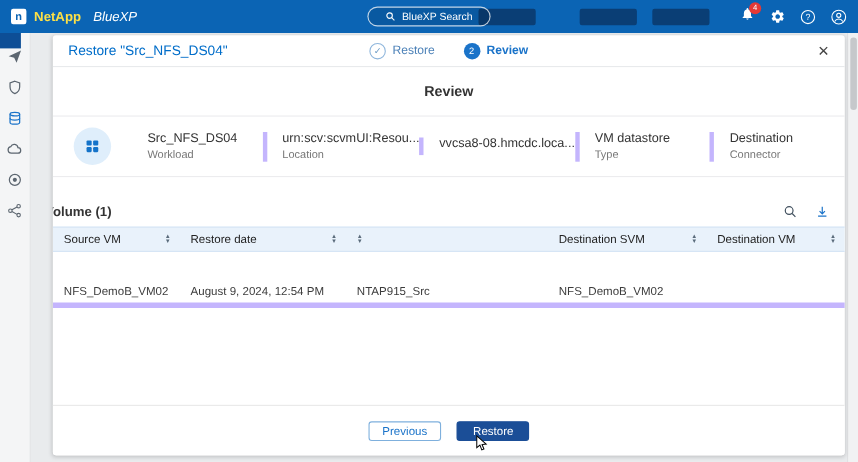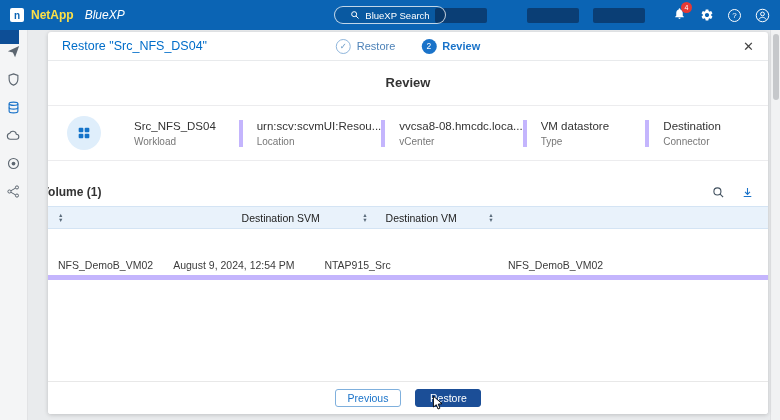--- a/index.html
+++ b/index.html
@@ -195,7 +195,6 @@
       </div>
       <div class="sum-col">
         <div class="sum-val">vvcsa8-08.hmcdc.loca...</div>
-        <div class="sum-lab">vCenter</div>
       </div>
       <div class="sum-col">
         <div class="sum-val">VM datastore</div>

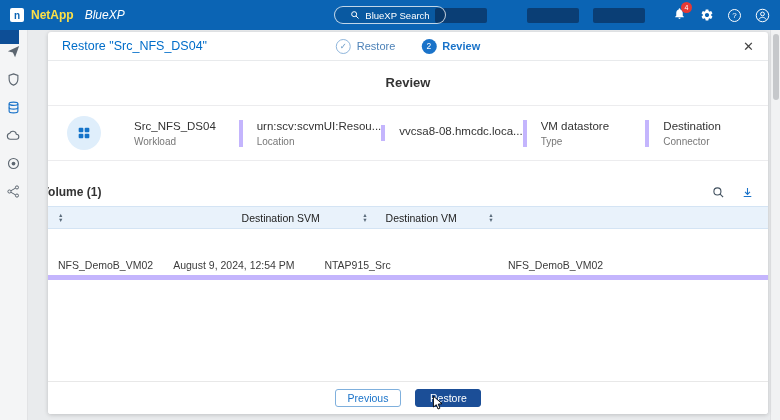--- a/index.html
+++ b/index.html
@@ -222,6 +222,10 @@
 
     <div class="table">
       <div class="t-head">
+        <div class="cell c0">
+          <span class="h-label">Source VM</span>
+            <span class="sort"></span>
+        </div>
         <div class="cell c2">
             <span class="sort"></span>
         </div>

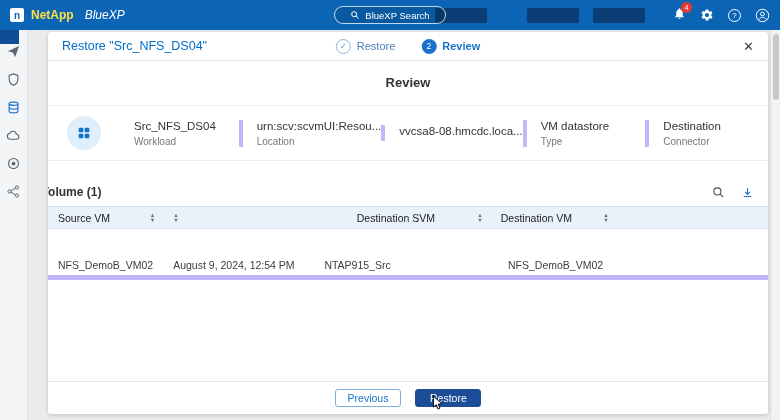--- a/index.html
+++ b/index.html
@@ -226,6 +226,10 @@
           <span class="h-label">Source VM</span>
             <span class="sort"></span>
         </div>
+        <div class="cell c1">
+          <span class="h-label">Restore date</span>
+            <span class="sort"></span>
+        </div>
         <div class="cell c2">
             <span class="sort"></span>
         </div>

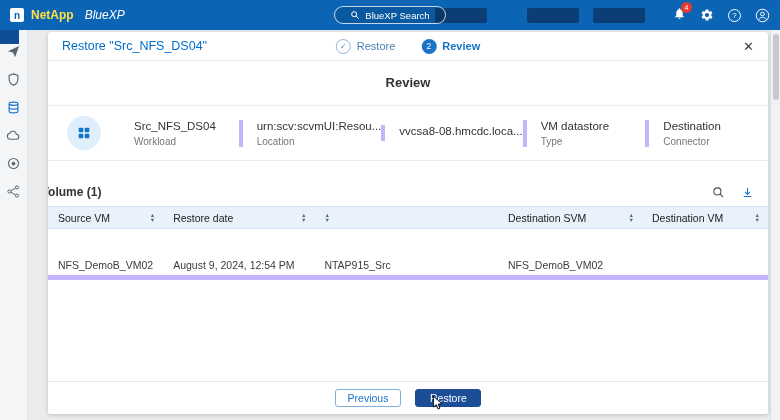--- a/index.html
+++ b/index.html
@@ -70,7 +70,7 @@
   .sort::before { content:"▲"; }
   .sort::after { content:"▼"; }
 
-  .footer { position:absolute; left:0; right:0; bottom:0; height:33px; border-top:1px solid #e8e8e8; background:#fff; display:flex; align-items:center; justify-content:center; gap:14px; }
+  .footer { position:absolute; left:0; right:0; bottom:0; height:46px; border-top:1px solid #e8e8e8; background:#fff; display:flex; align-items:center; justify-content:center; gap:14px; }
   .btn { height:18px; min-width:66px; border-radius:3px; font-size:10.5px; display:flex; align-items:center; justify-content:center; cursor:pointer; padding:0 12px; font-family:"Liberation Sans", sans-serif; }
   .btn-secondary { background:#fff; border:1px solid #7fb0dd; color:#1a73c9; }
   .btn-primary { background:#1b4e97; border:1px solid #1b4e97; color:#fff; }

